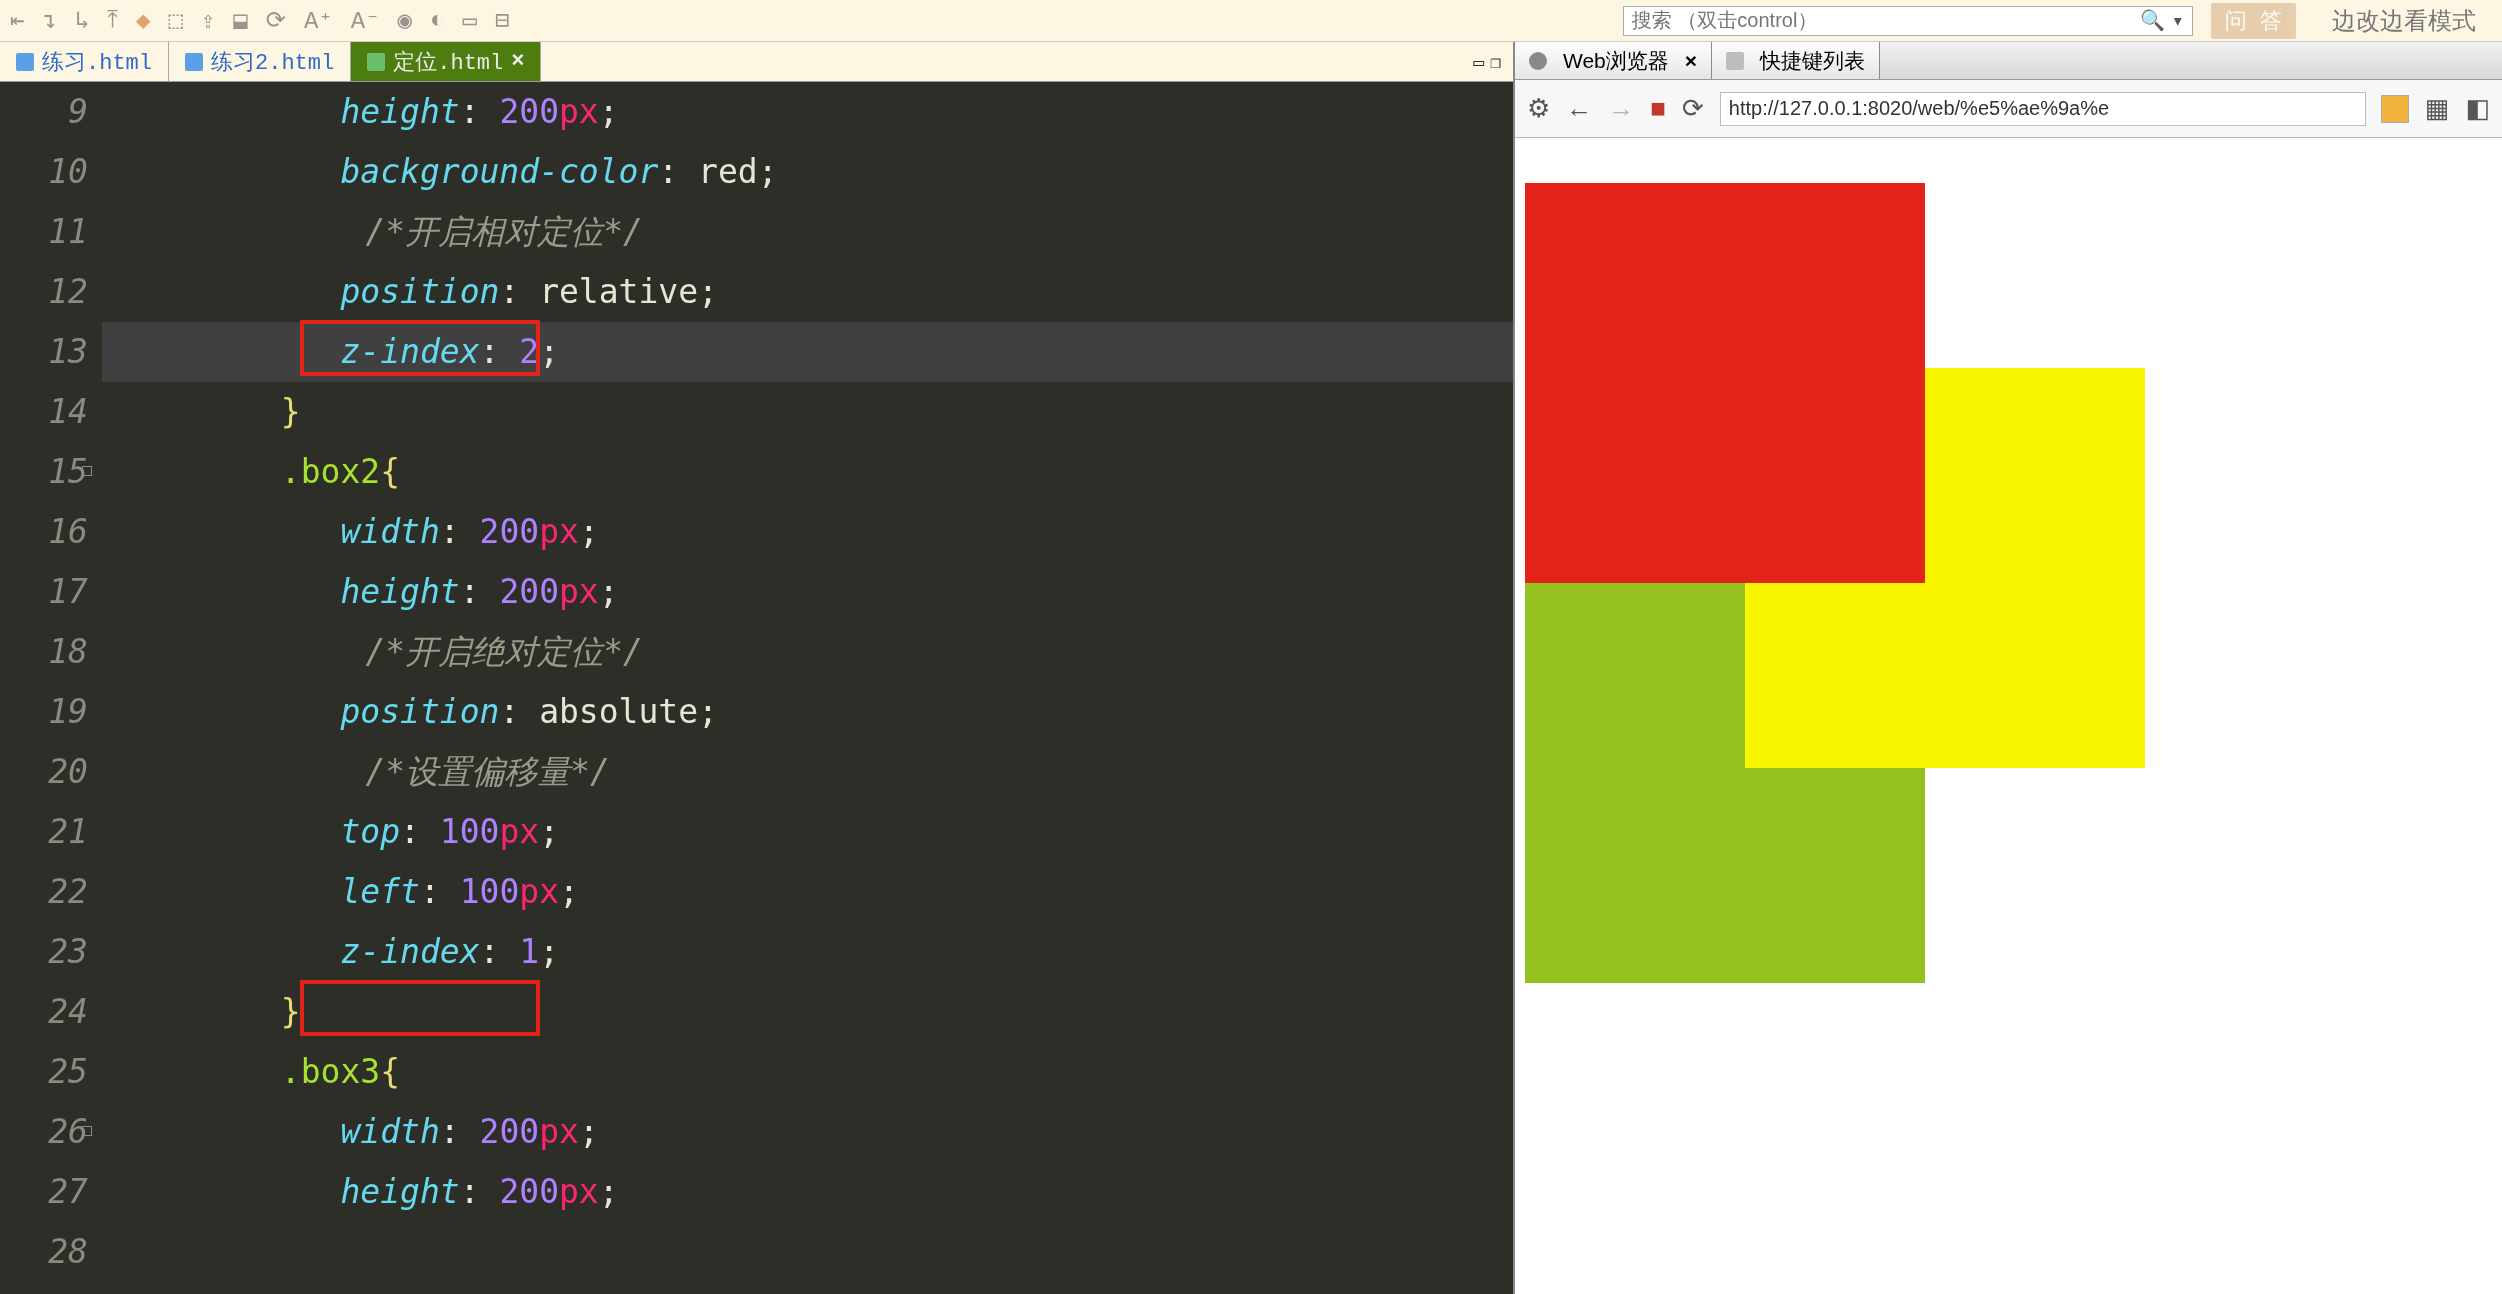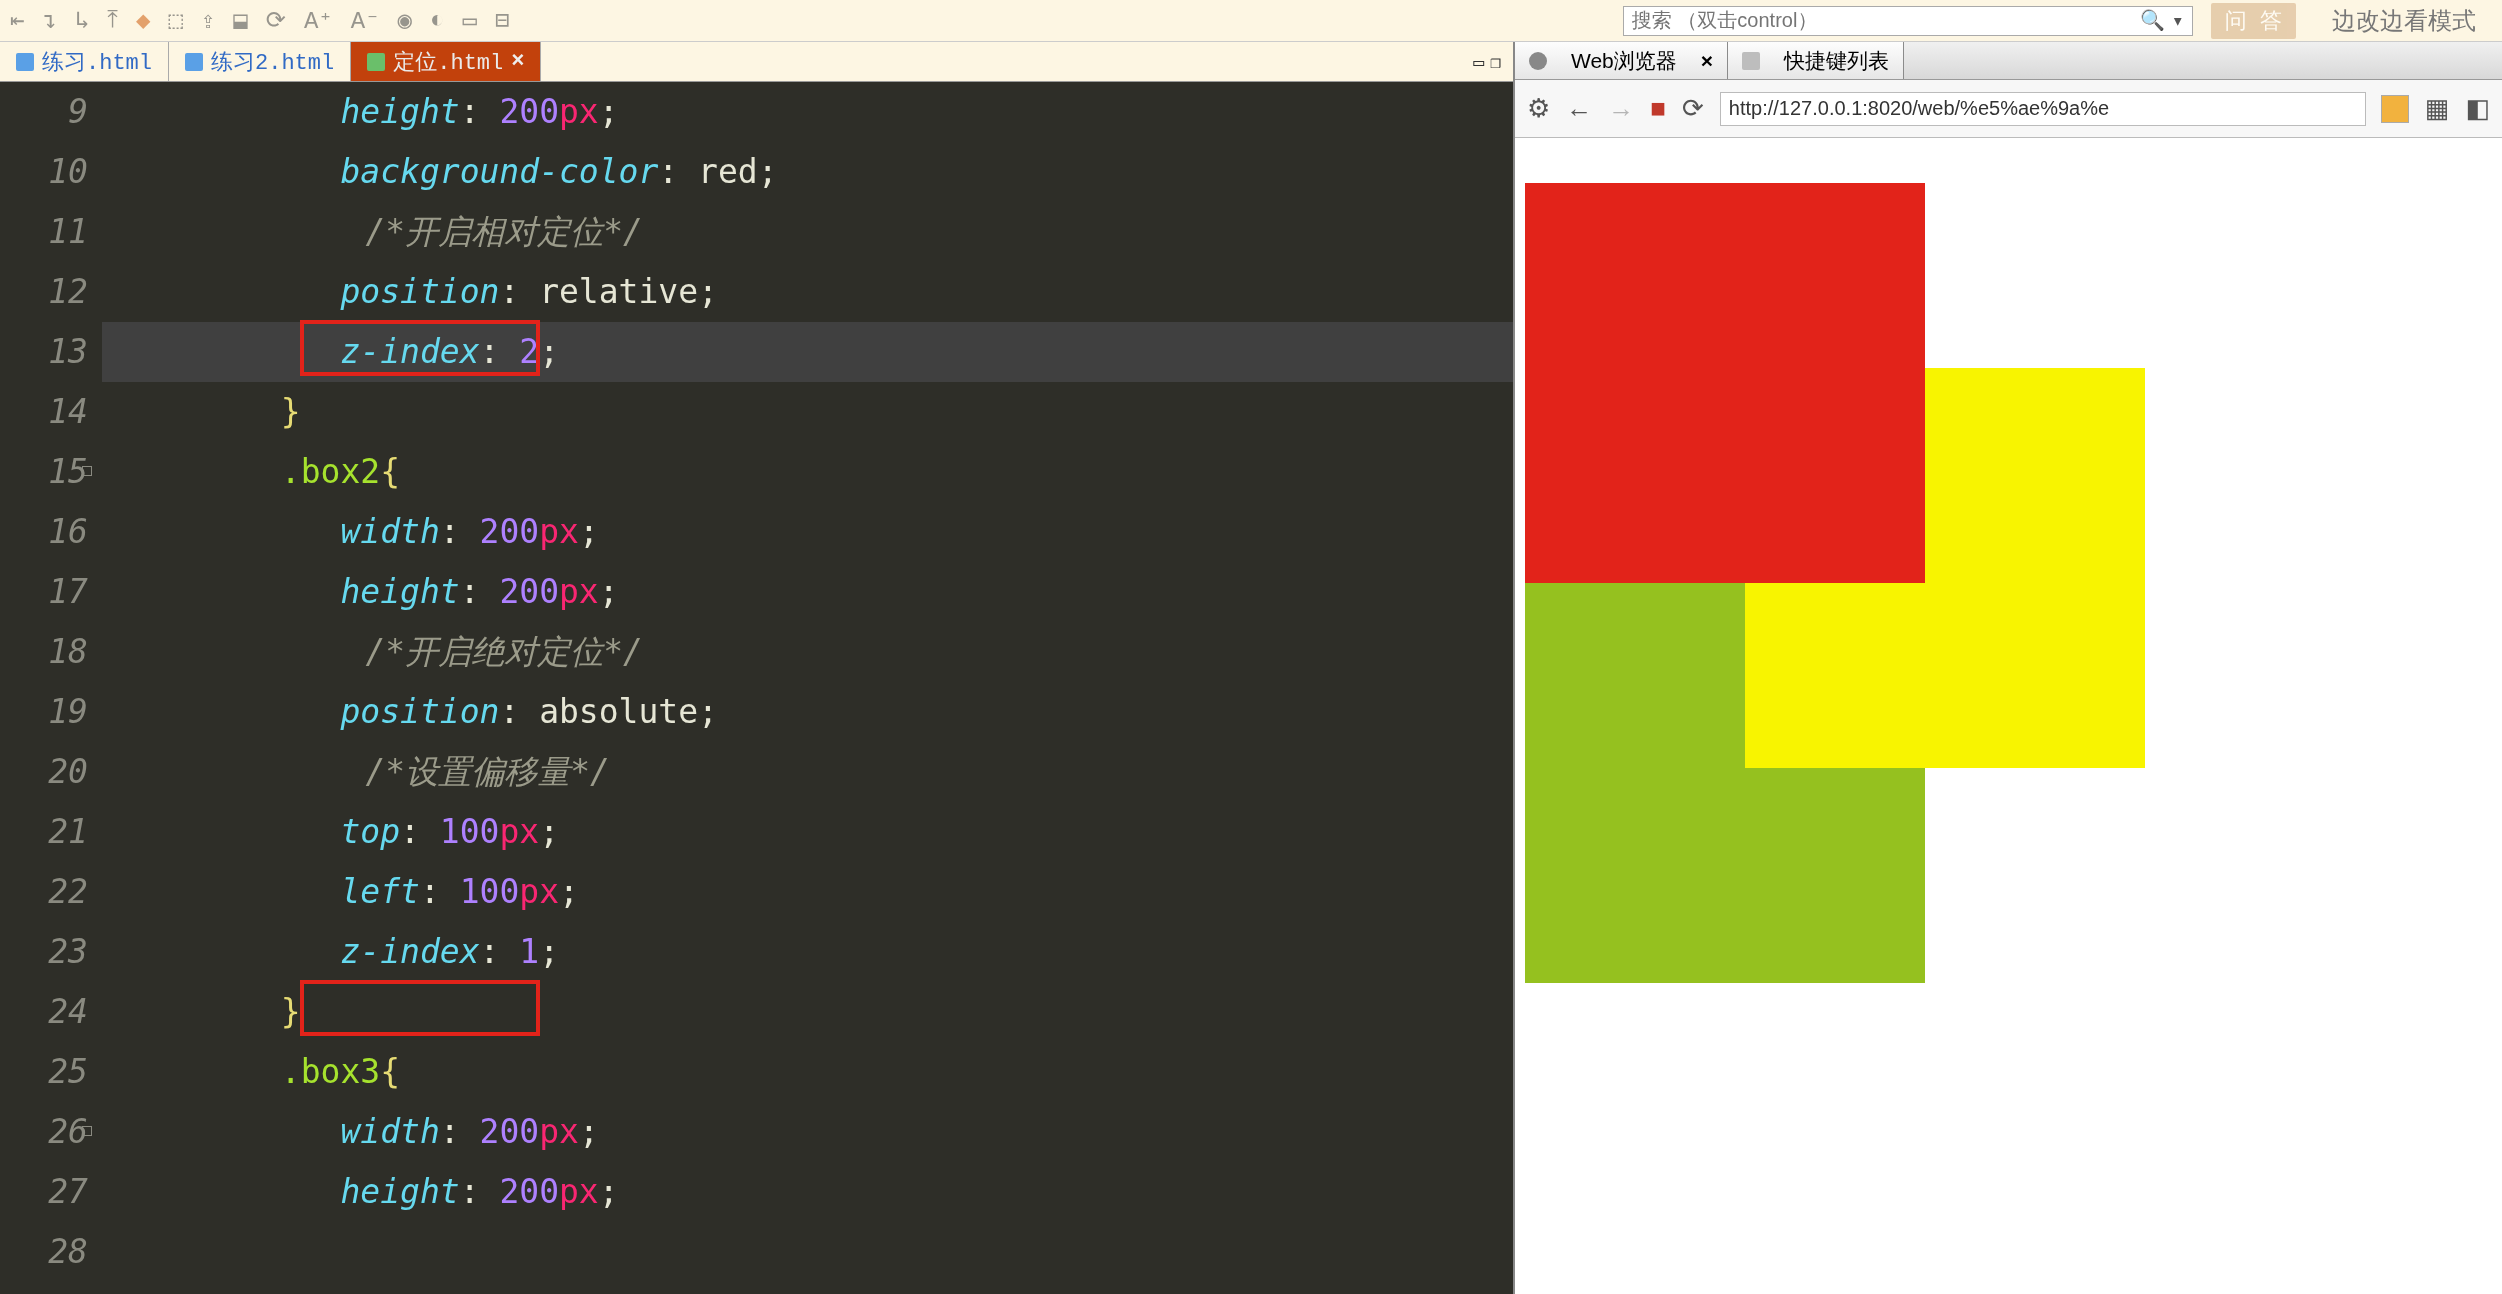--- a/index.html
+++ b/index.html
@@ -91,7 +91,7 @@
     background: #fdf6e3;
   }
   .etab.active {
-    background: #c2410c;
+    background: #4d7c0f;
     color: #eaeaea;
   }
   .etab .file-icon {

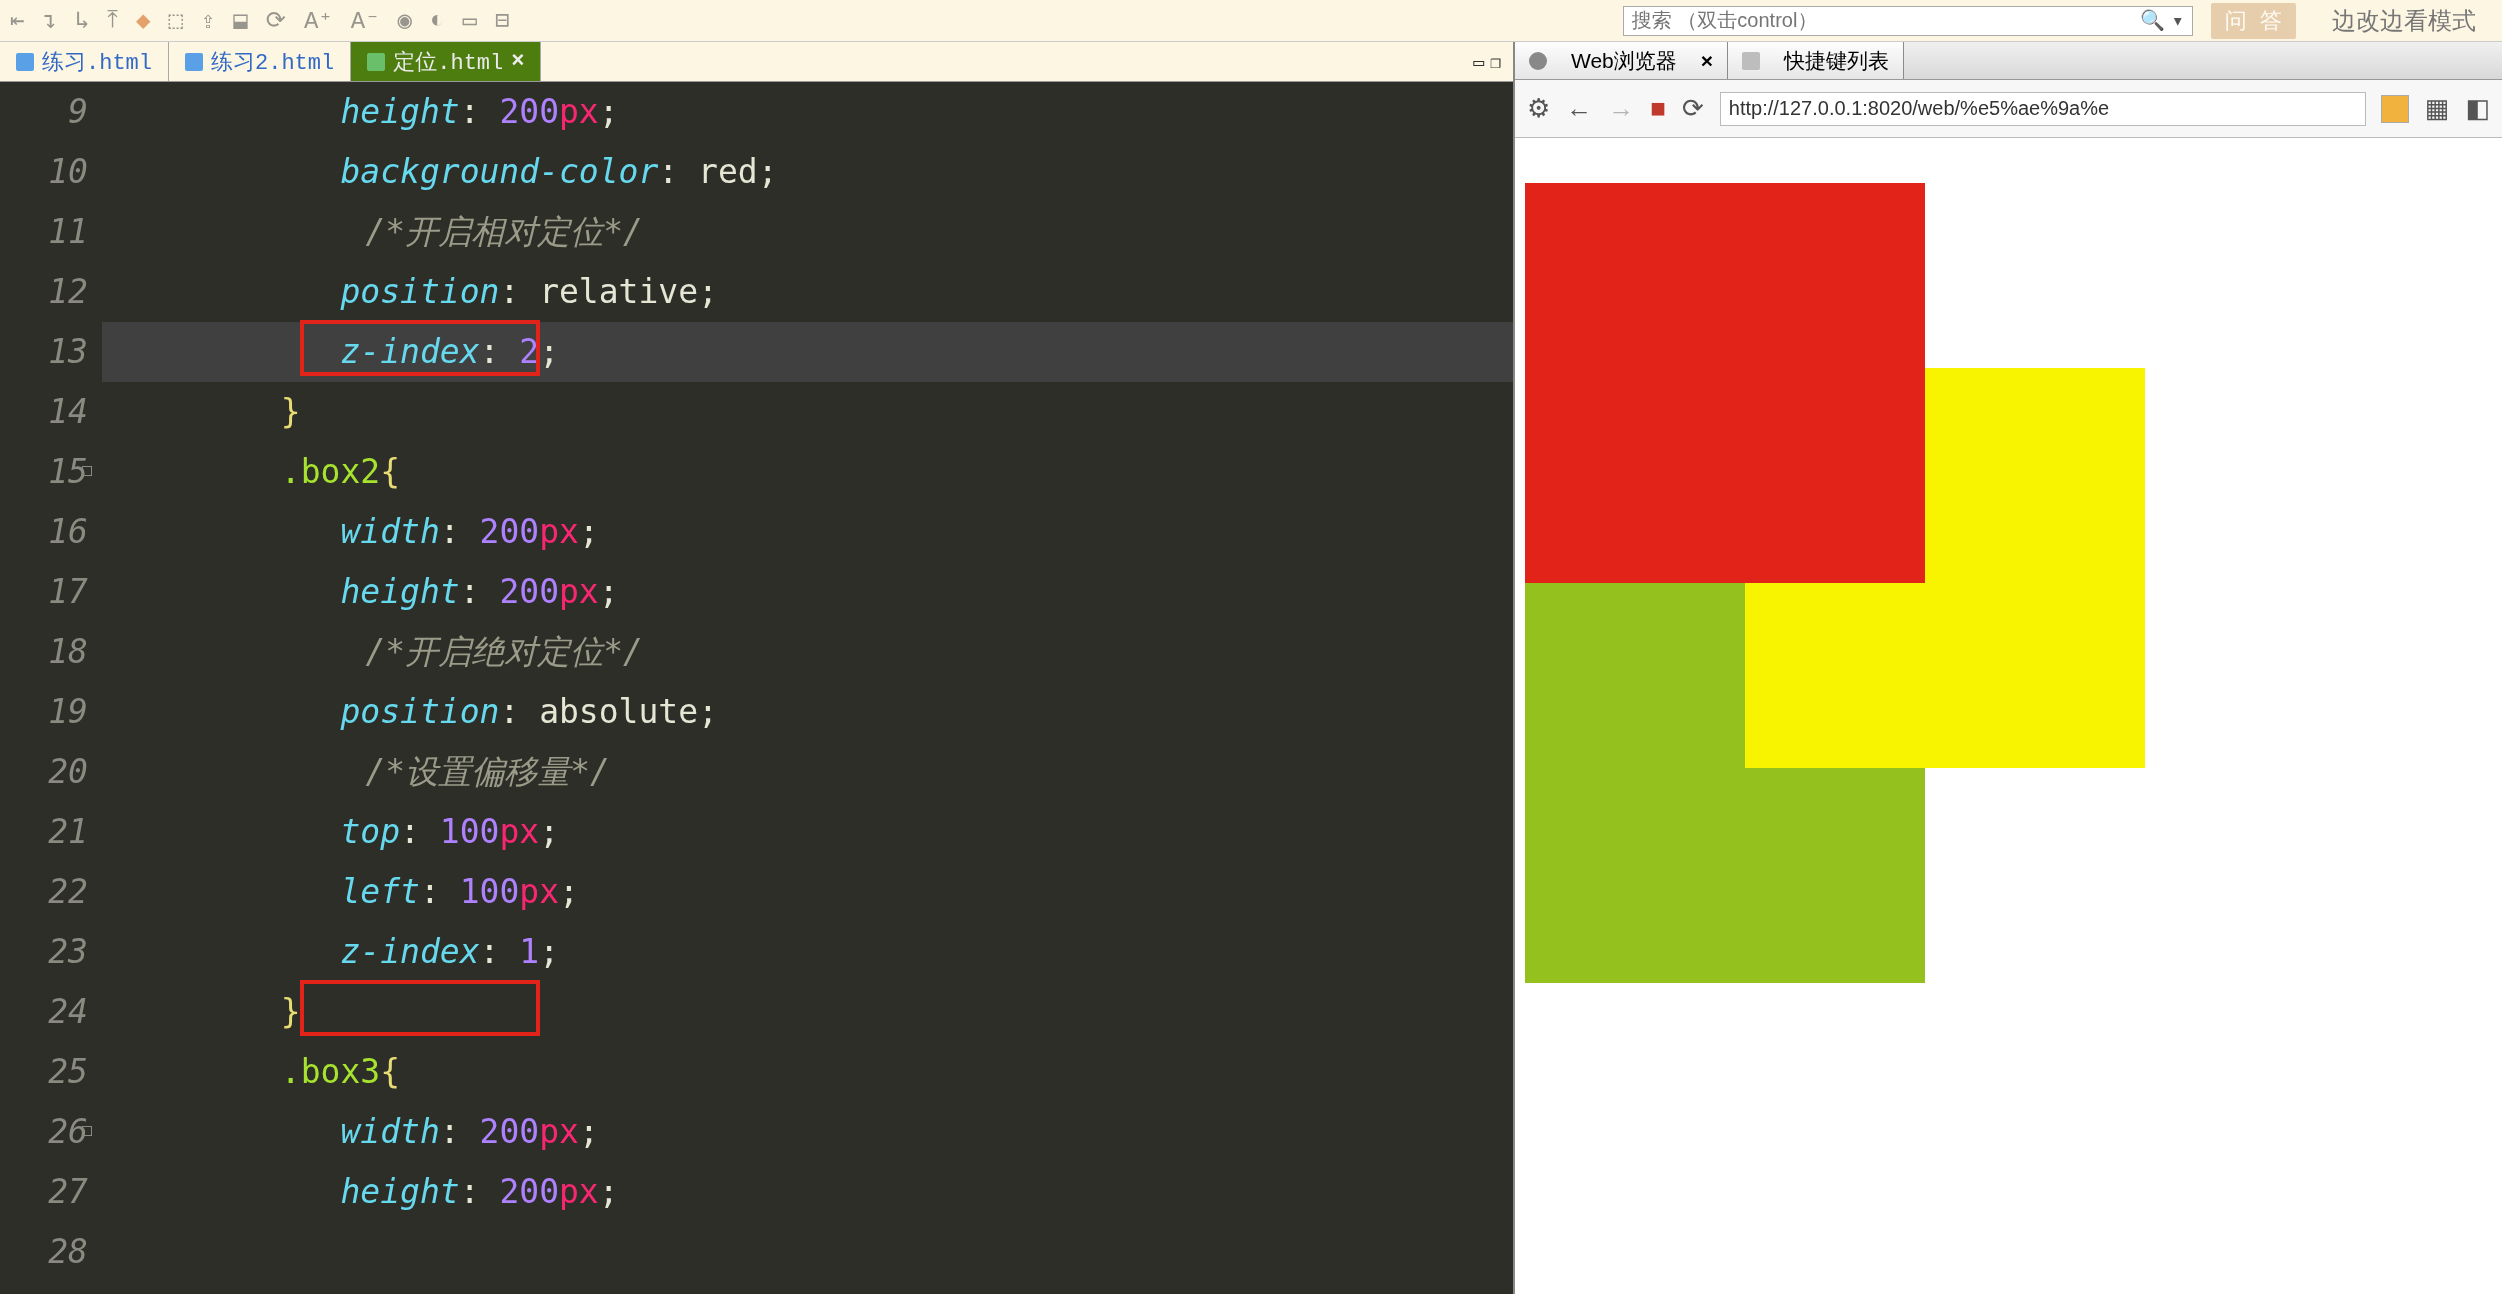--- a/index.html
+++ b/index.html
@@ -183,7 +183,7 @@
   .ptab {
     display: flex;
     align-items: center;
-    gap: 24px;
+    gap: 16px;
     padding: 0 14px;
     font-size: 21px;
     color: #000;

